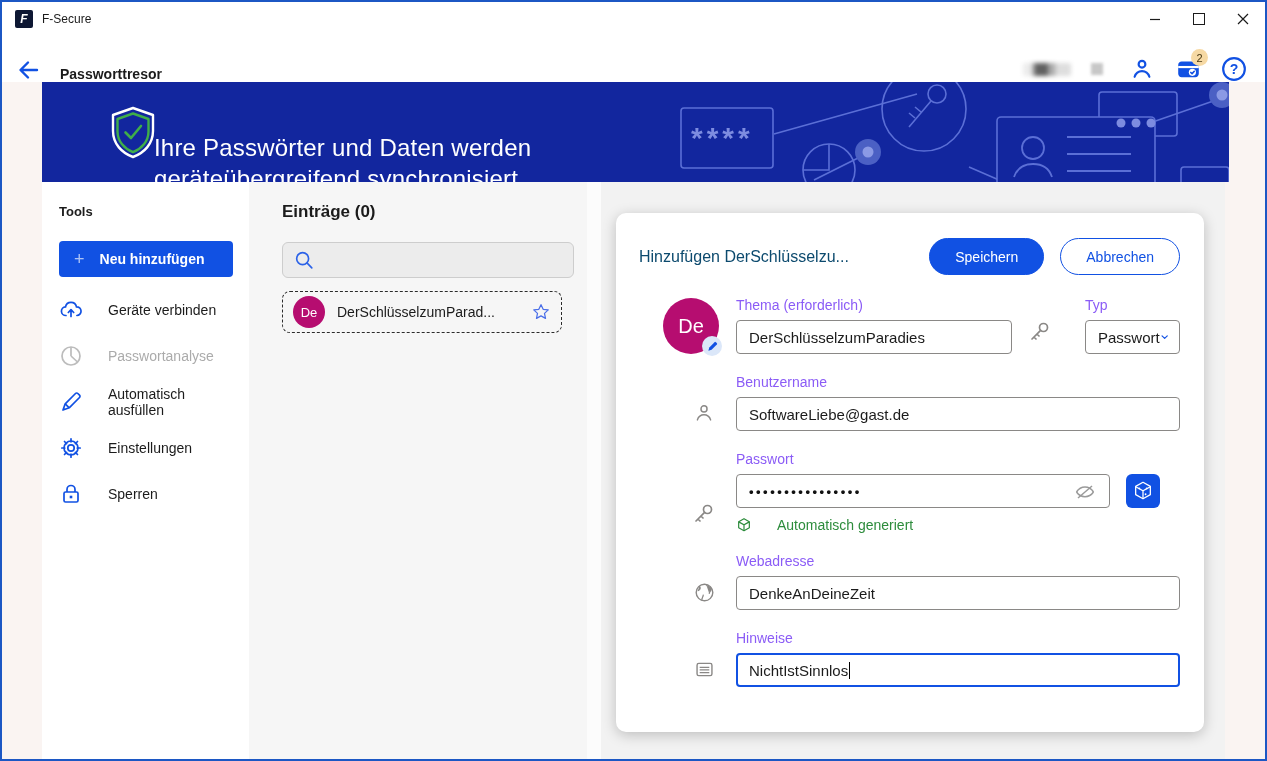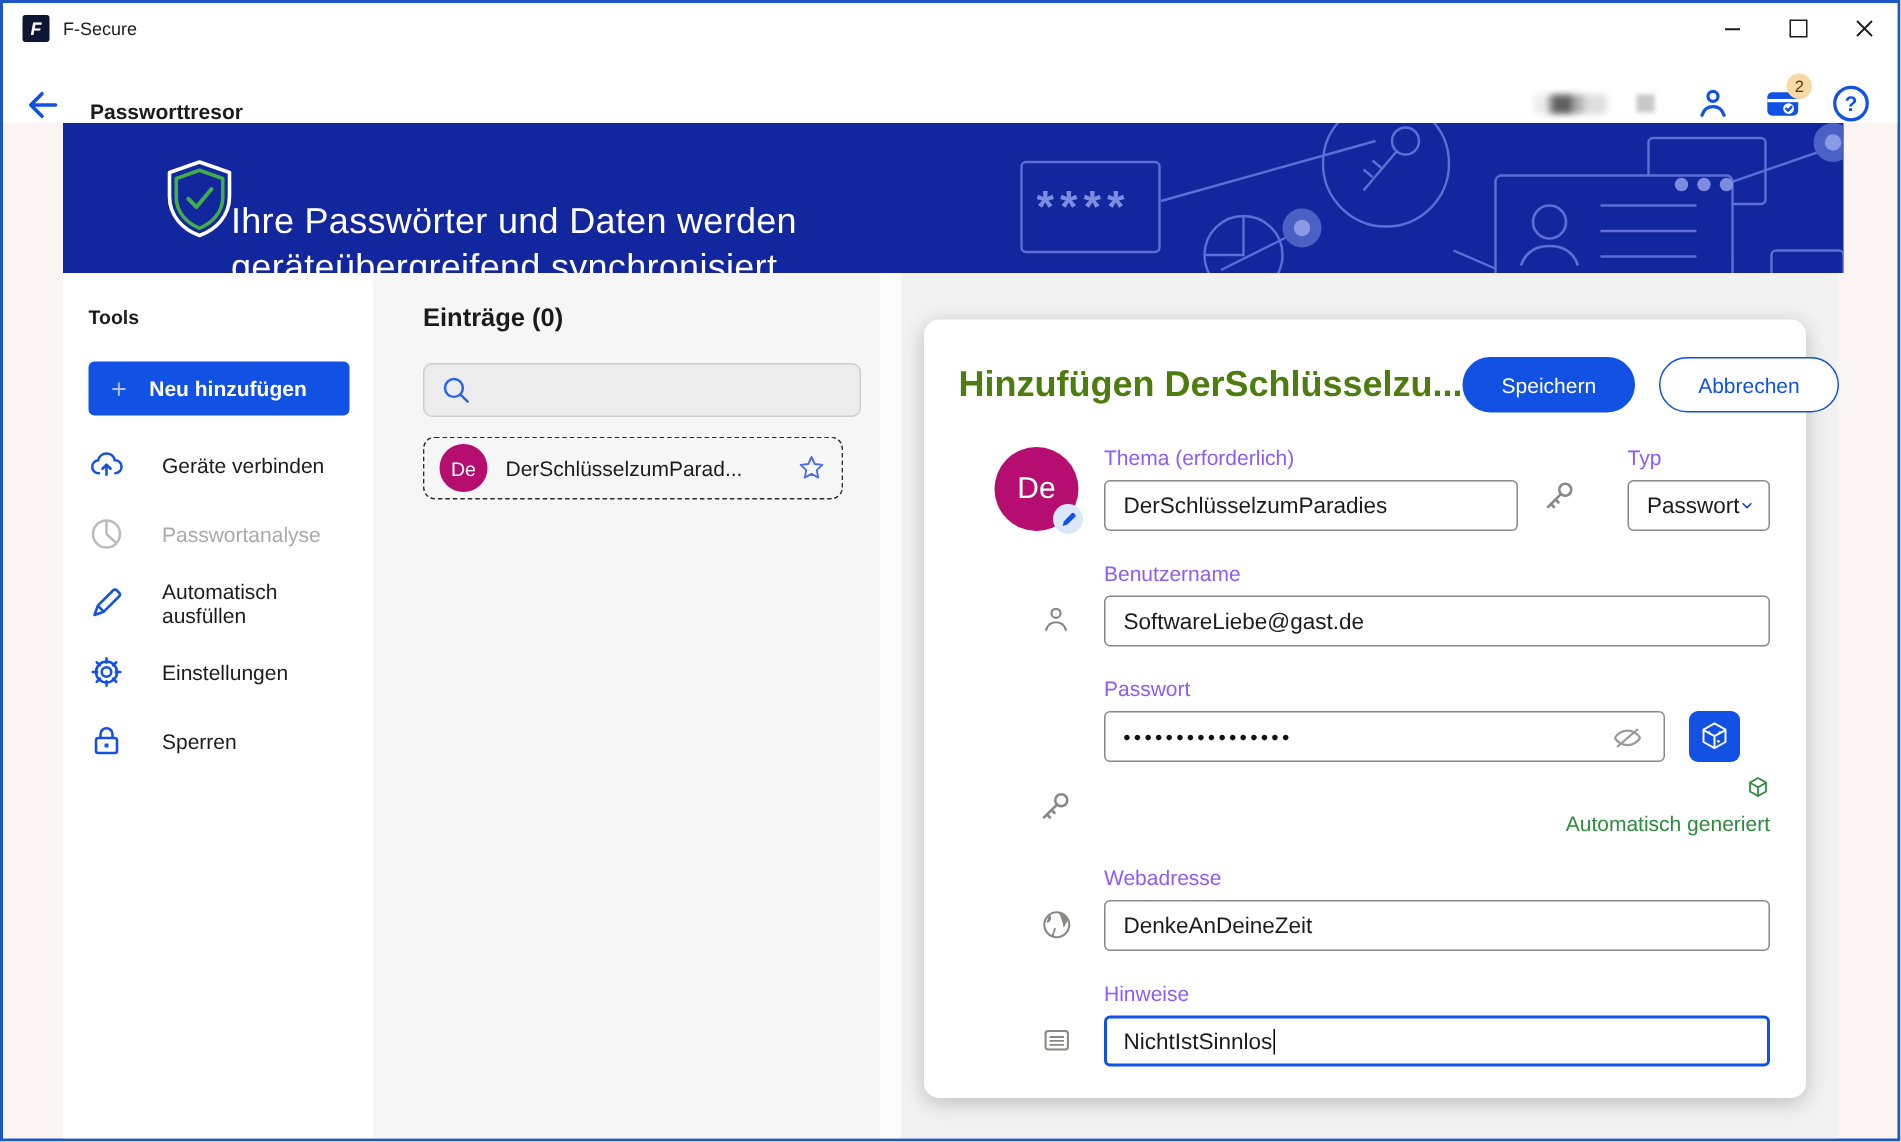--- a/index.html
+++ b/index.html
@@ -58,7 +58,7 @@
   
   .dialog{position:absolute;left:15px;top:31px;width:588px;height:519px;background:#fff;border-radius:10px;box-shadow:0 3px 14px rgba(0,0,0,.22);box-sizing:border-box;padding:25px 24px 0 23px;}
   .dlg-header{display:flex;align-items:center;}
-  .dlg-title{font-size:24px;font-weight:700;color:#4d7c0f;margin-right:auto;white-space:nowrap;}
+  .dlg-title{font-size:16px;font-weight:400;color:#0c4a6e;margin-right:auto;white-space:nowrap;}
   .btn{height:37px;border-radius:19px;font-family:inherit;font-size:14px;padding:0 25px;cursor:pointer;}
   .btn-primary{background:#1151e3;border:1px solid #1151e3;color:#fff;margin-right:16px;}
   .btn-secondary{background:#fff;border:1.5px solid #1151e3;color:#1151e3;}

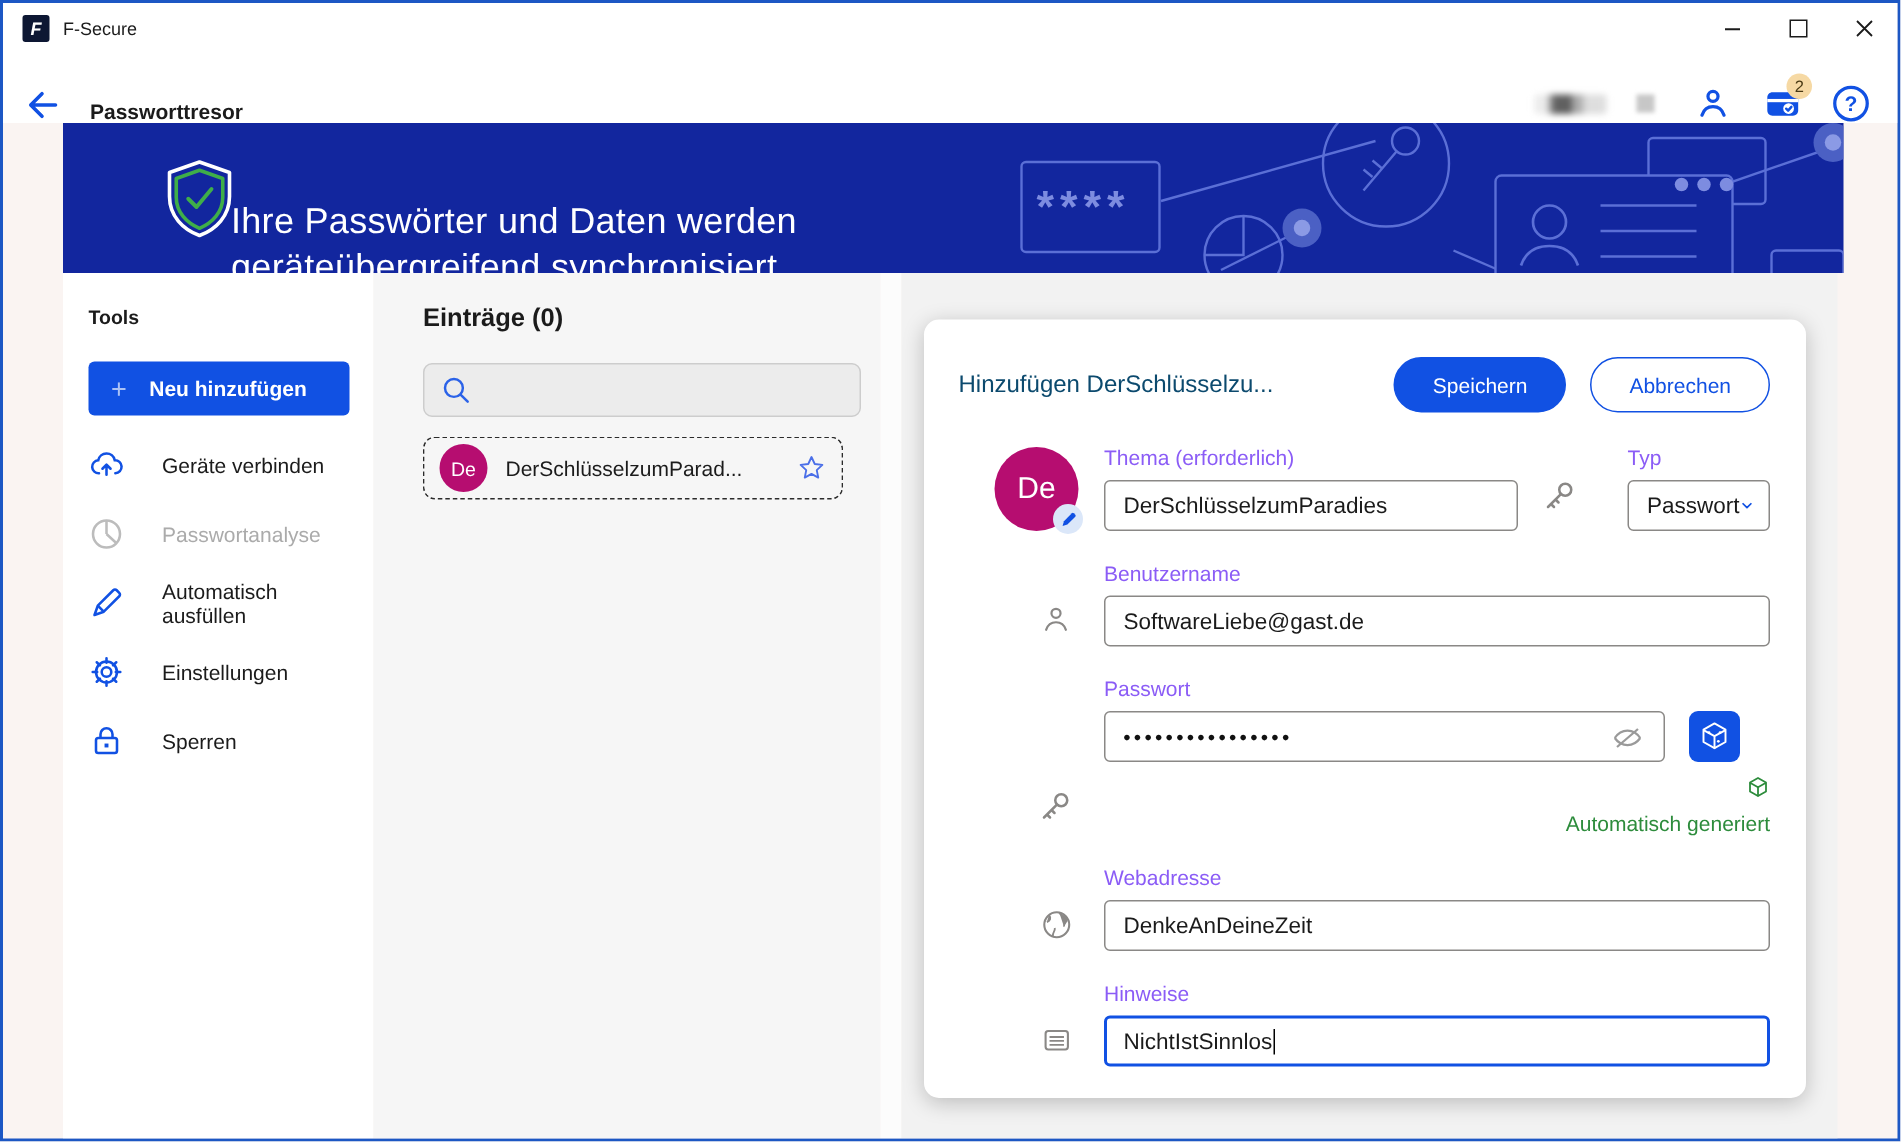--- a/index.html
+++ b/index.html
@@ -82,7 +82,7 @@
   .pw-dots{font-size:13px;font-weight:700;letter-spacing:2.5px;color:#111;}
   .eye-btn{margin-left:auto;cursor:pointer;display:flex;}
   .gen-btn{width:34px;height:34px;margin-left:16px;border:none;border-radius:6px;background:#1151e3;display:flex;align-items:center;justify-content:center;cursor:pointer;flex:none;}
-  .gen-hint{margin-top:9px;display:flex;align-items:flex-end;gap:8px;font-size:14px;color:#2d8c3c;flex-direction:column;}
+  .gen-hint{margin-top:9px;display:flex;align-items:center;gap:25px;font-size:14px;color:#2d8c3c;}
   .focused{border:2px solid #1151e3;padding:0 11px;}
   .caret{display:inline-block;width:1px;height:17px;background:#000;margin-left:1px;}
 </style>

